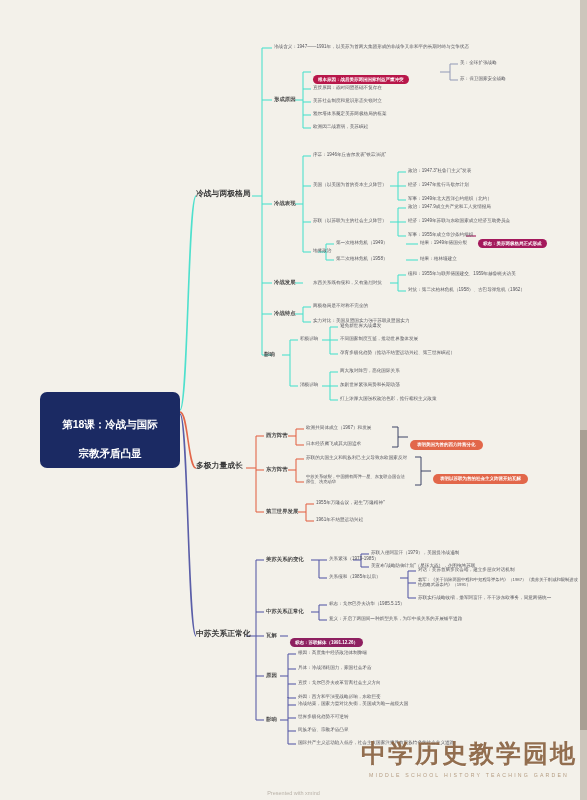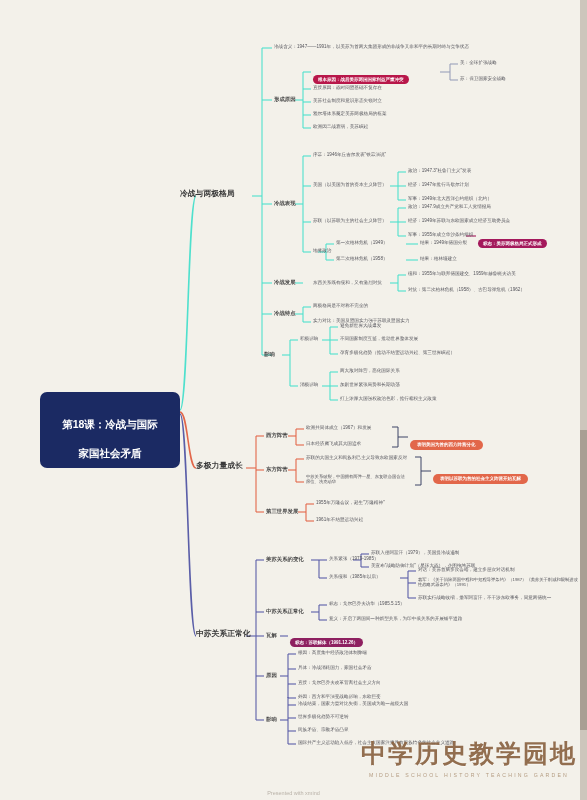--- a/index.html
+++ b/index.html
@@ -241,7 +241,7 @@
     <span class="l2">家国社会矛盾</span>
   </div>
 
-  <div class="node main" style="left:180px;top:190px;">冷战与两极格局</div>
+  <div class="node main" style="left:196px;top:190px;">冷战与两极格局</div>
   <div class="node main" style="left:196px;top:462px;">多极力量成长</div>
   <div class="node main" style="left:196px;top:630px;">中苏关系正常化</div>
 

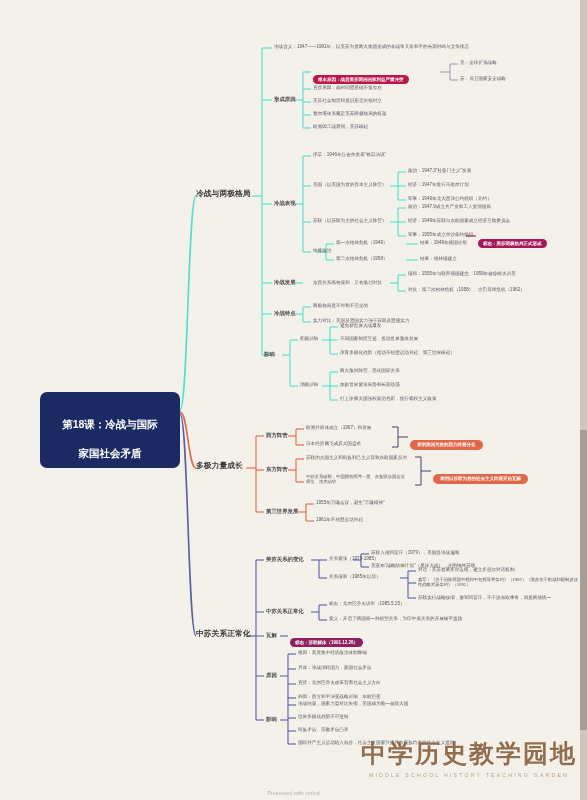--- a/index.html
+++ b/index.html
@@ -238,7 +238,7 @@
 
   <div class="node central">
     <span class="l2">第18课：冷战与国际</span>
-    <span class="l2">家国社会矛盾</span>
+    <span class="l2">宗教矛盾凸显</span>
   </div>
 
   <div class="node main" style="left:196px;top:190px;">冷战与两极格局</div>

